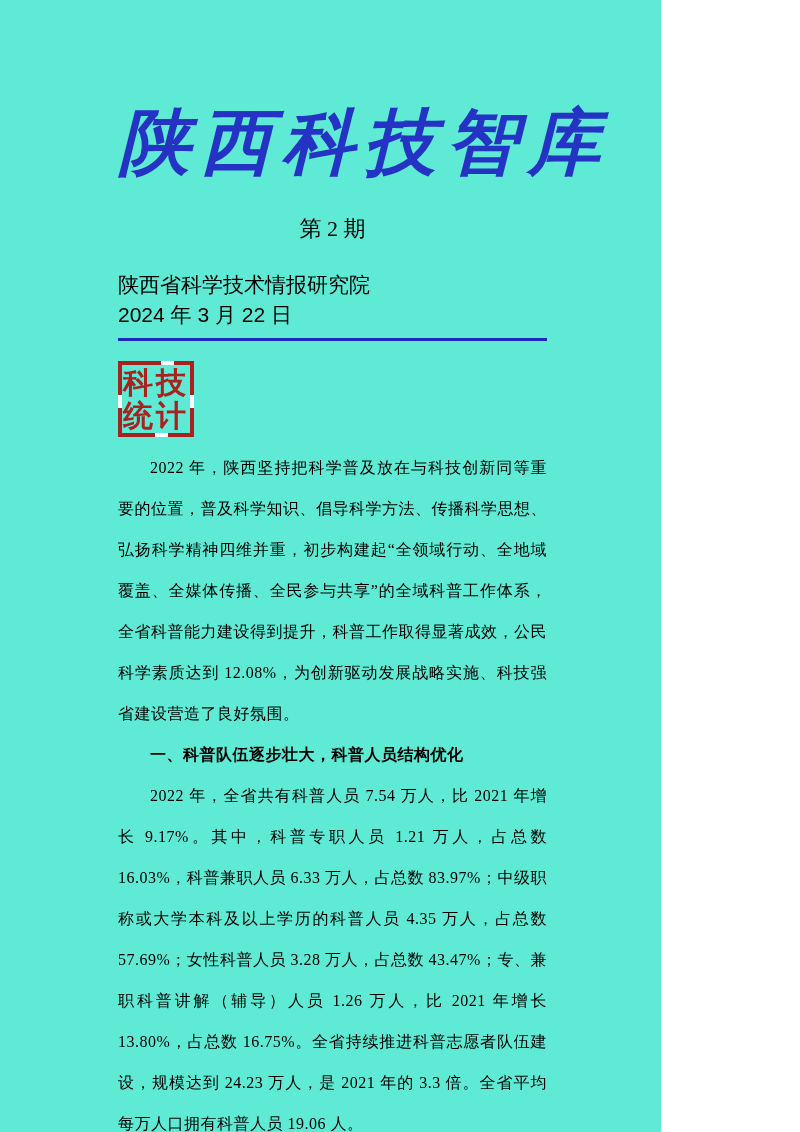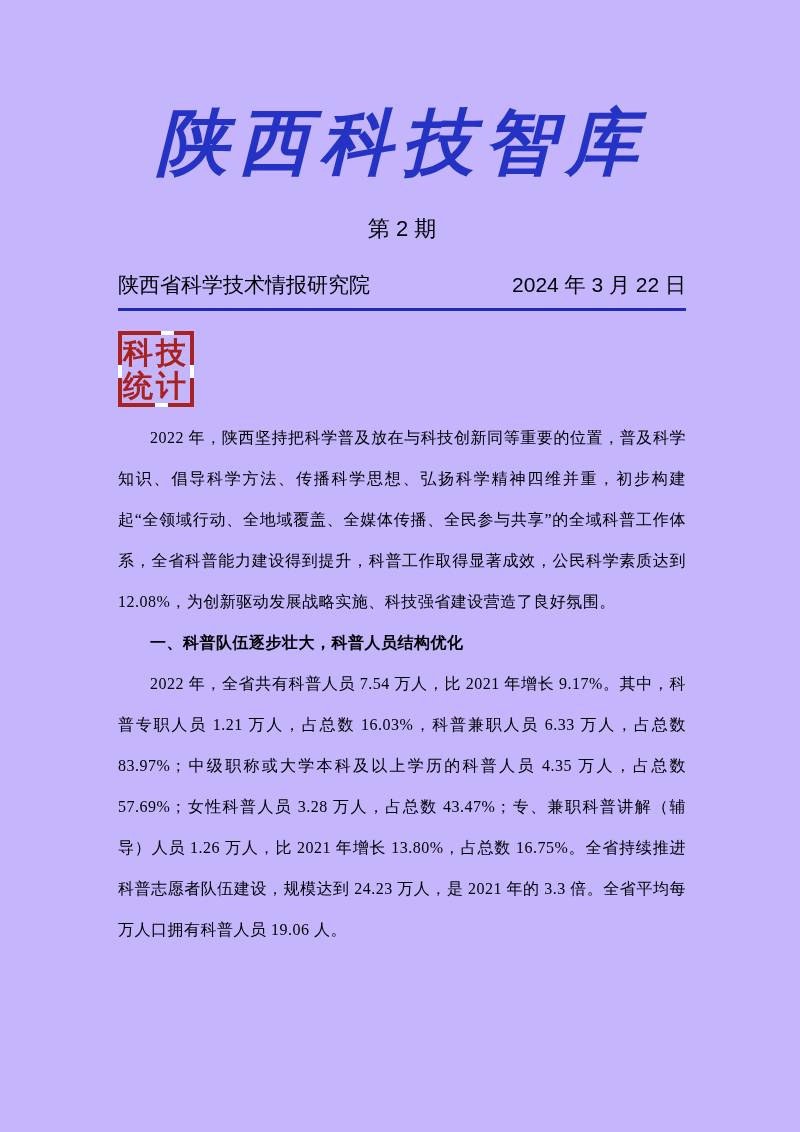--- a/index.html
+++ b/index.html
@@ -9,9 +9,9 @@
   }
   .page {
     position: relative;
-    width: 800px;
+    width: 661px;
     height: 1132px;
-    background: #c4b5fd;
+    background: #5eead4;
     overflow: hidden;
     font-family: "Liberation Serif", "DejaVu Serif", serif;
     color: #000000;

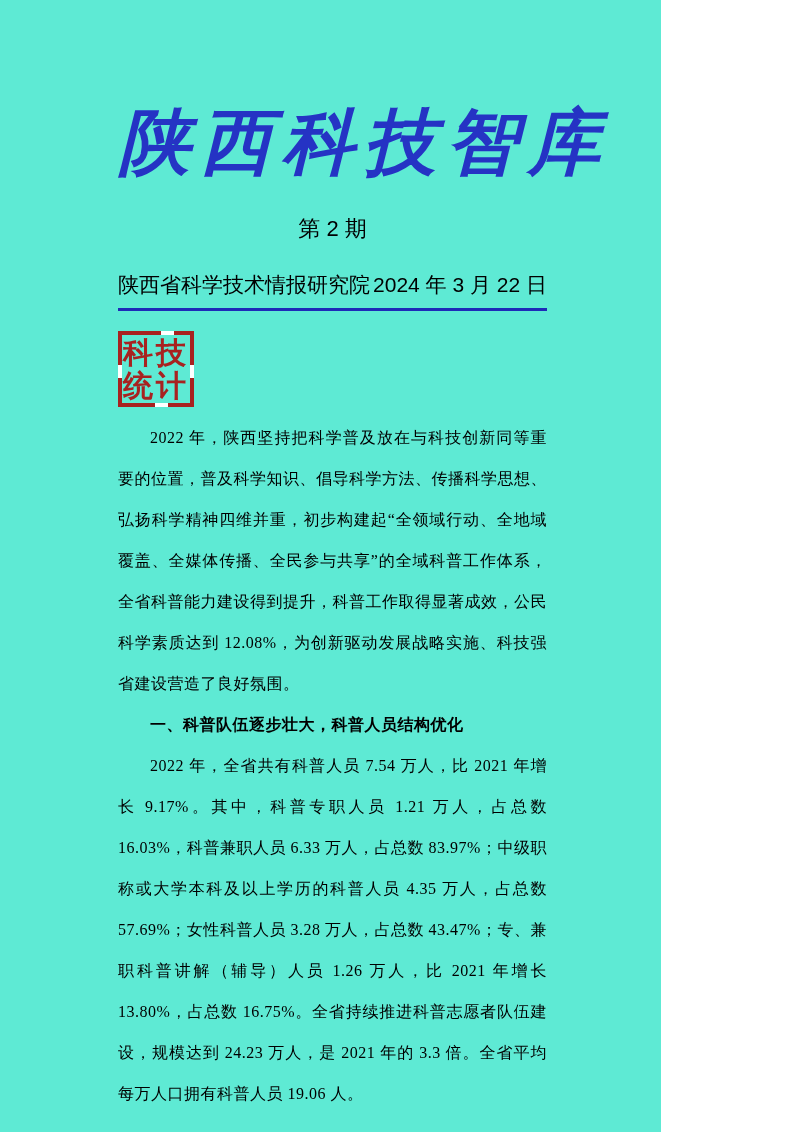--- a/index.html
+++ b/index.html
@@ -36,7 +36,7 @@
   .issue {
     margin-top: 16px;
     text-align: center;
-    font-family: Liberation Sans, sans-serif;
+    font-family: Liberation Serif, serif;
     font-size: 22px;
     line-height: 30px;
     color: #000000;

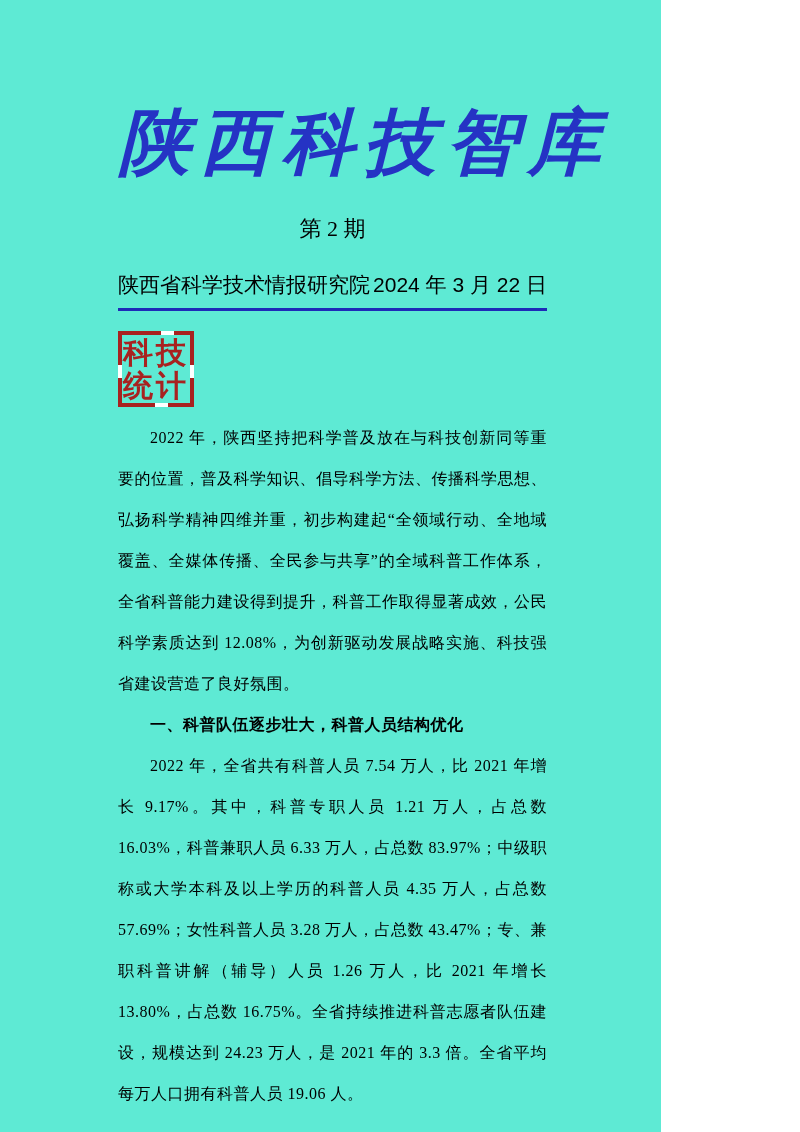--- a/index.html
+++ b/index.html
@@ -51,6 +51,7 @@
     line-height: 30px;
     padding-bottom: 8px;
     border-bottom: 3px solid #1e2bb8;
+    flex-direction: column;
   }
   
   .article-header {

